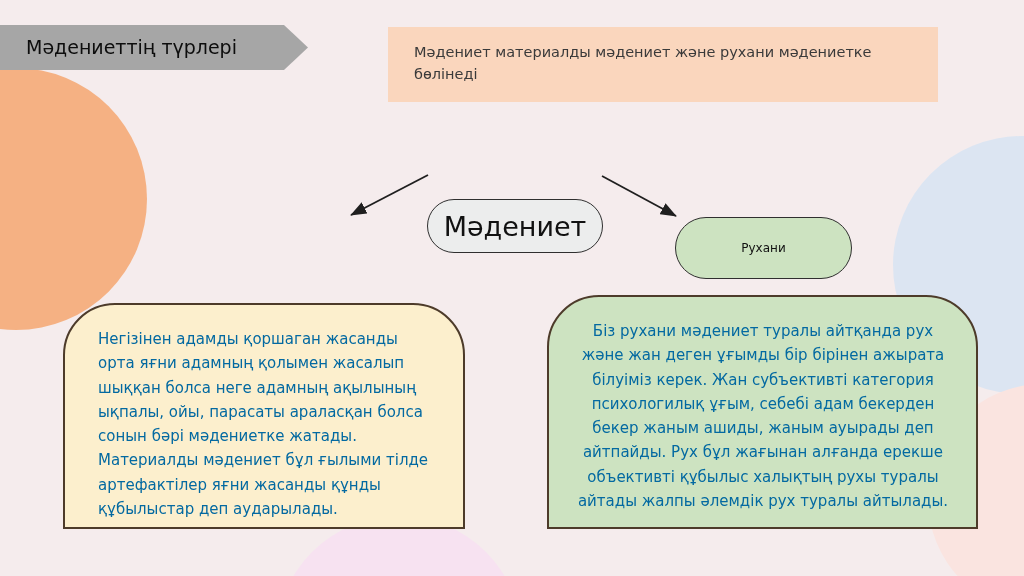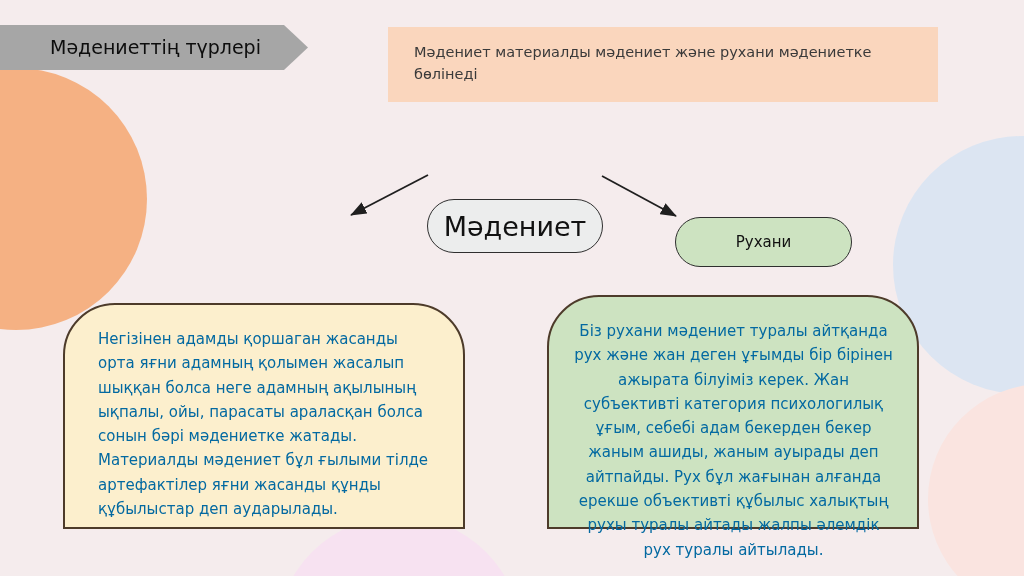--- a/index.html
+++ b/index.html
@@ -66,7 +66,7 @@
     align-items: center;
   }
   .banner-text {
-    margin-left: 50px;
+    margin-left: 26px;
     font-size: 19px;
     color: #0d0d0d;
     line-height: 1.1;

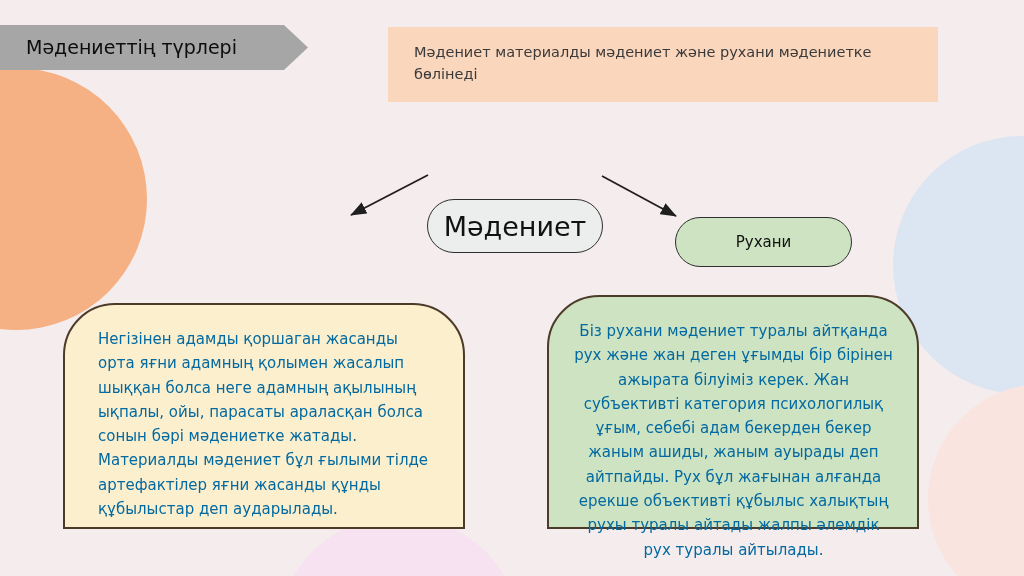--- a/index.html
+++ b/index.html
@@ -122,9 +122,9 @@
     left: 675px;
     top: 217px;
     width: 177px;
-    height: 50px;
+    height: 62px;
     background: #cde3c1;
-    font-size: 15px;
+    font-size: 12px;
   }
 
   

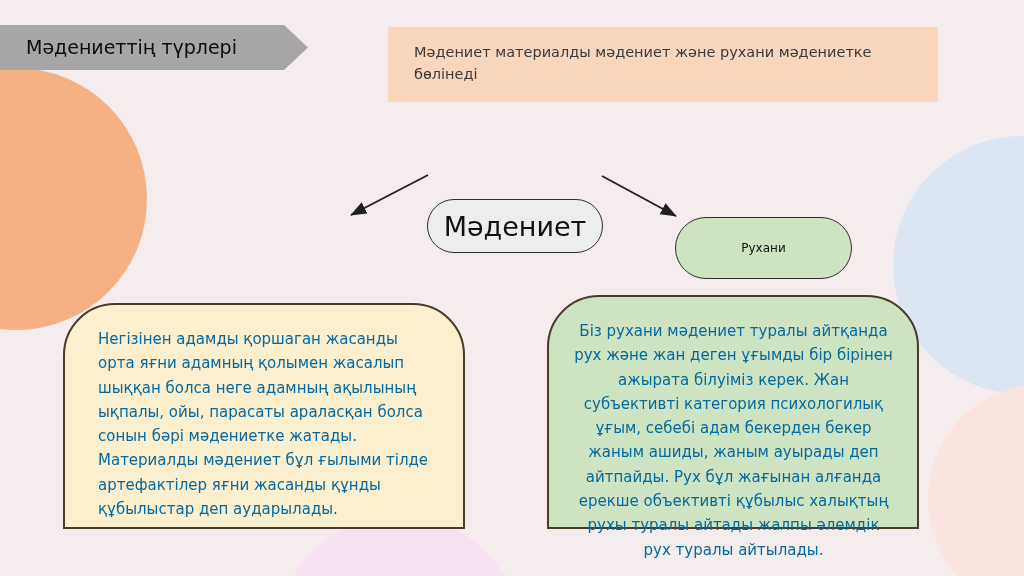--- a/index.html
+++ b/index.html
@@ -158,7 +158,7 @@
   .panel-right {
     left: 547px;
     top: 295px;
-    width: 372px;
+    width: 431px;
     height: 234px;
     background: #cde3c1;
     padding: 22px 24px 0 25px;

